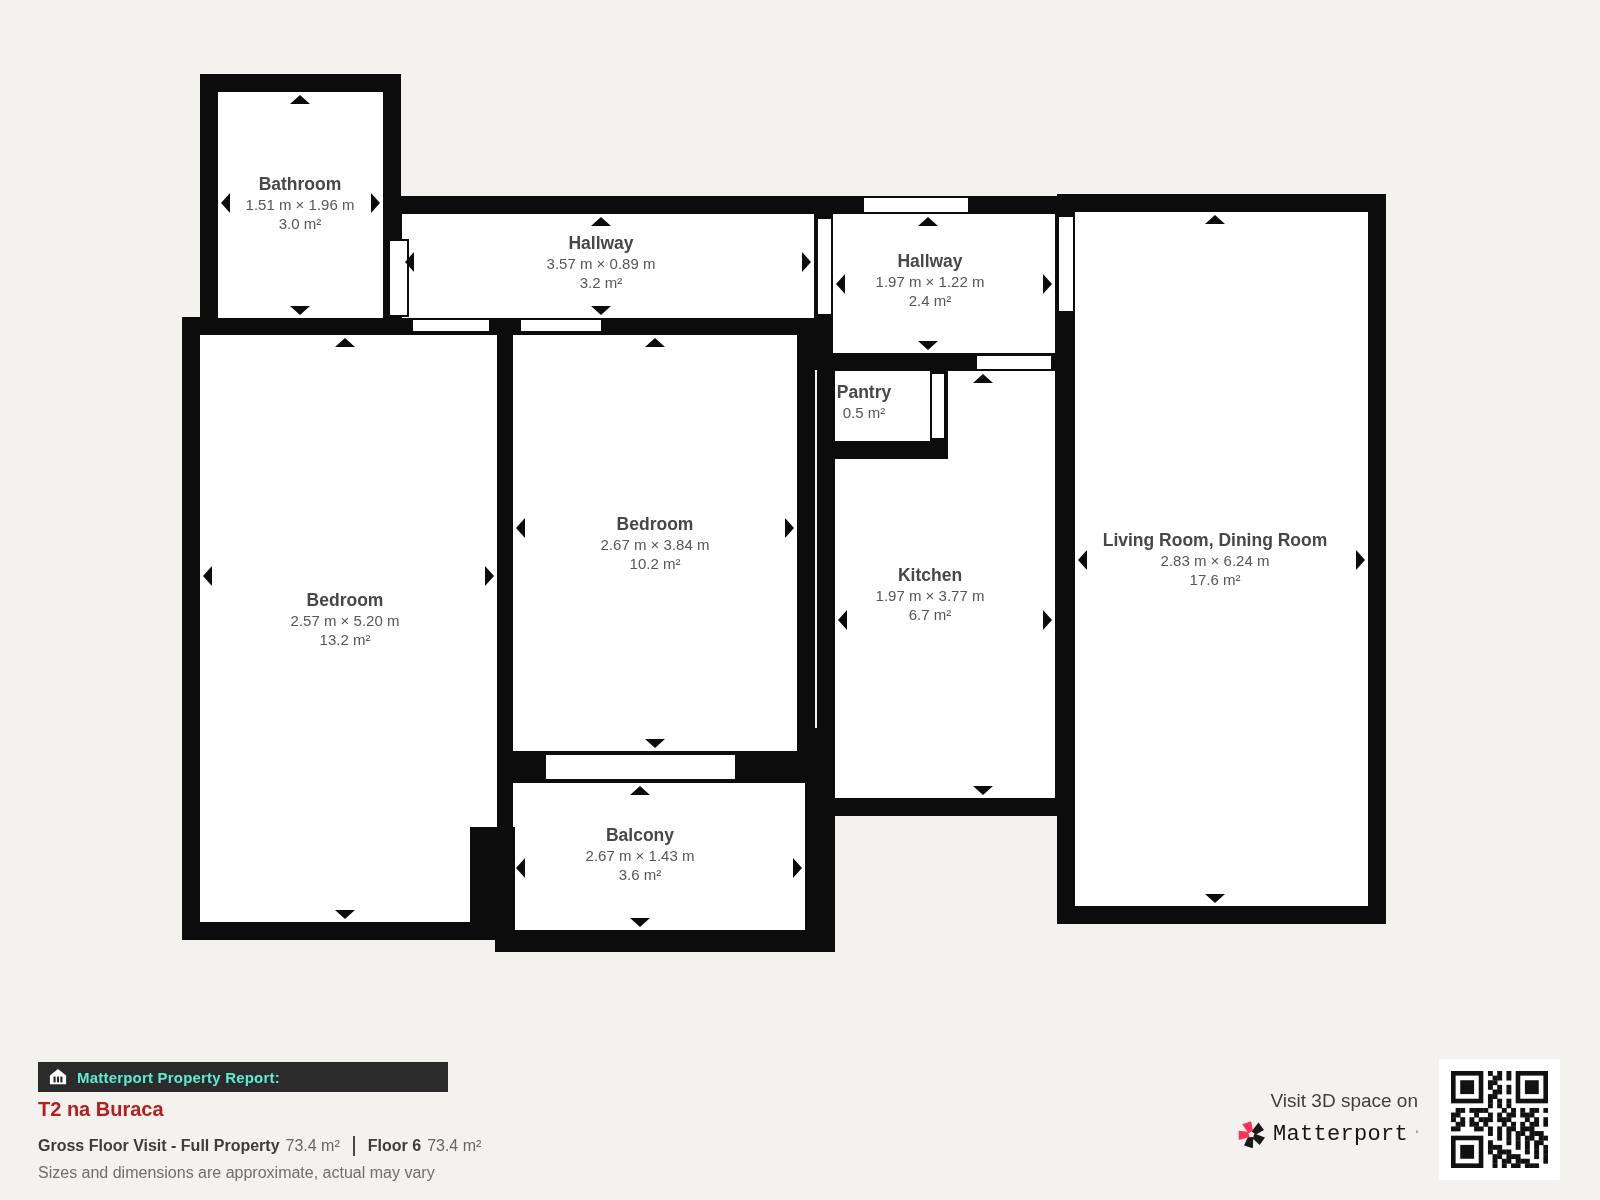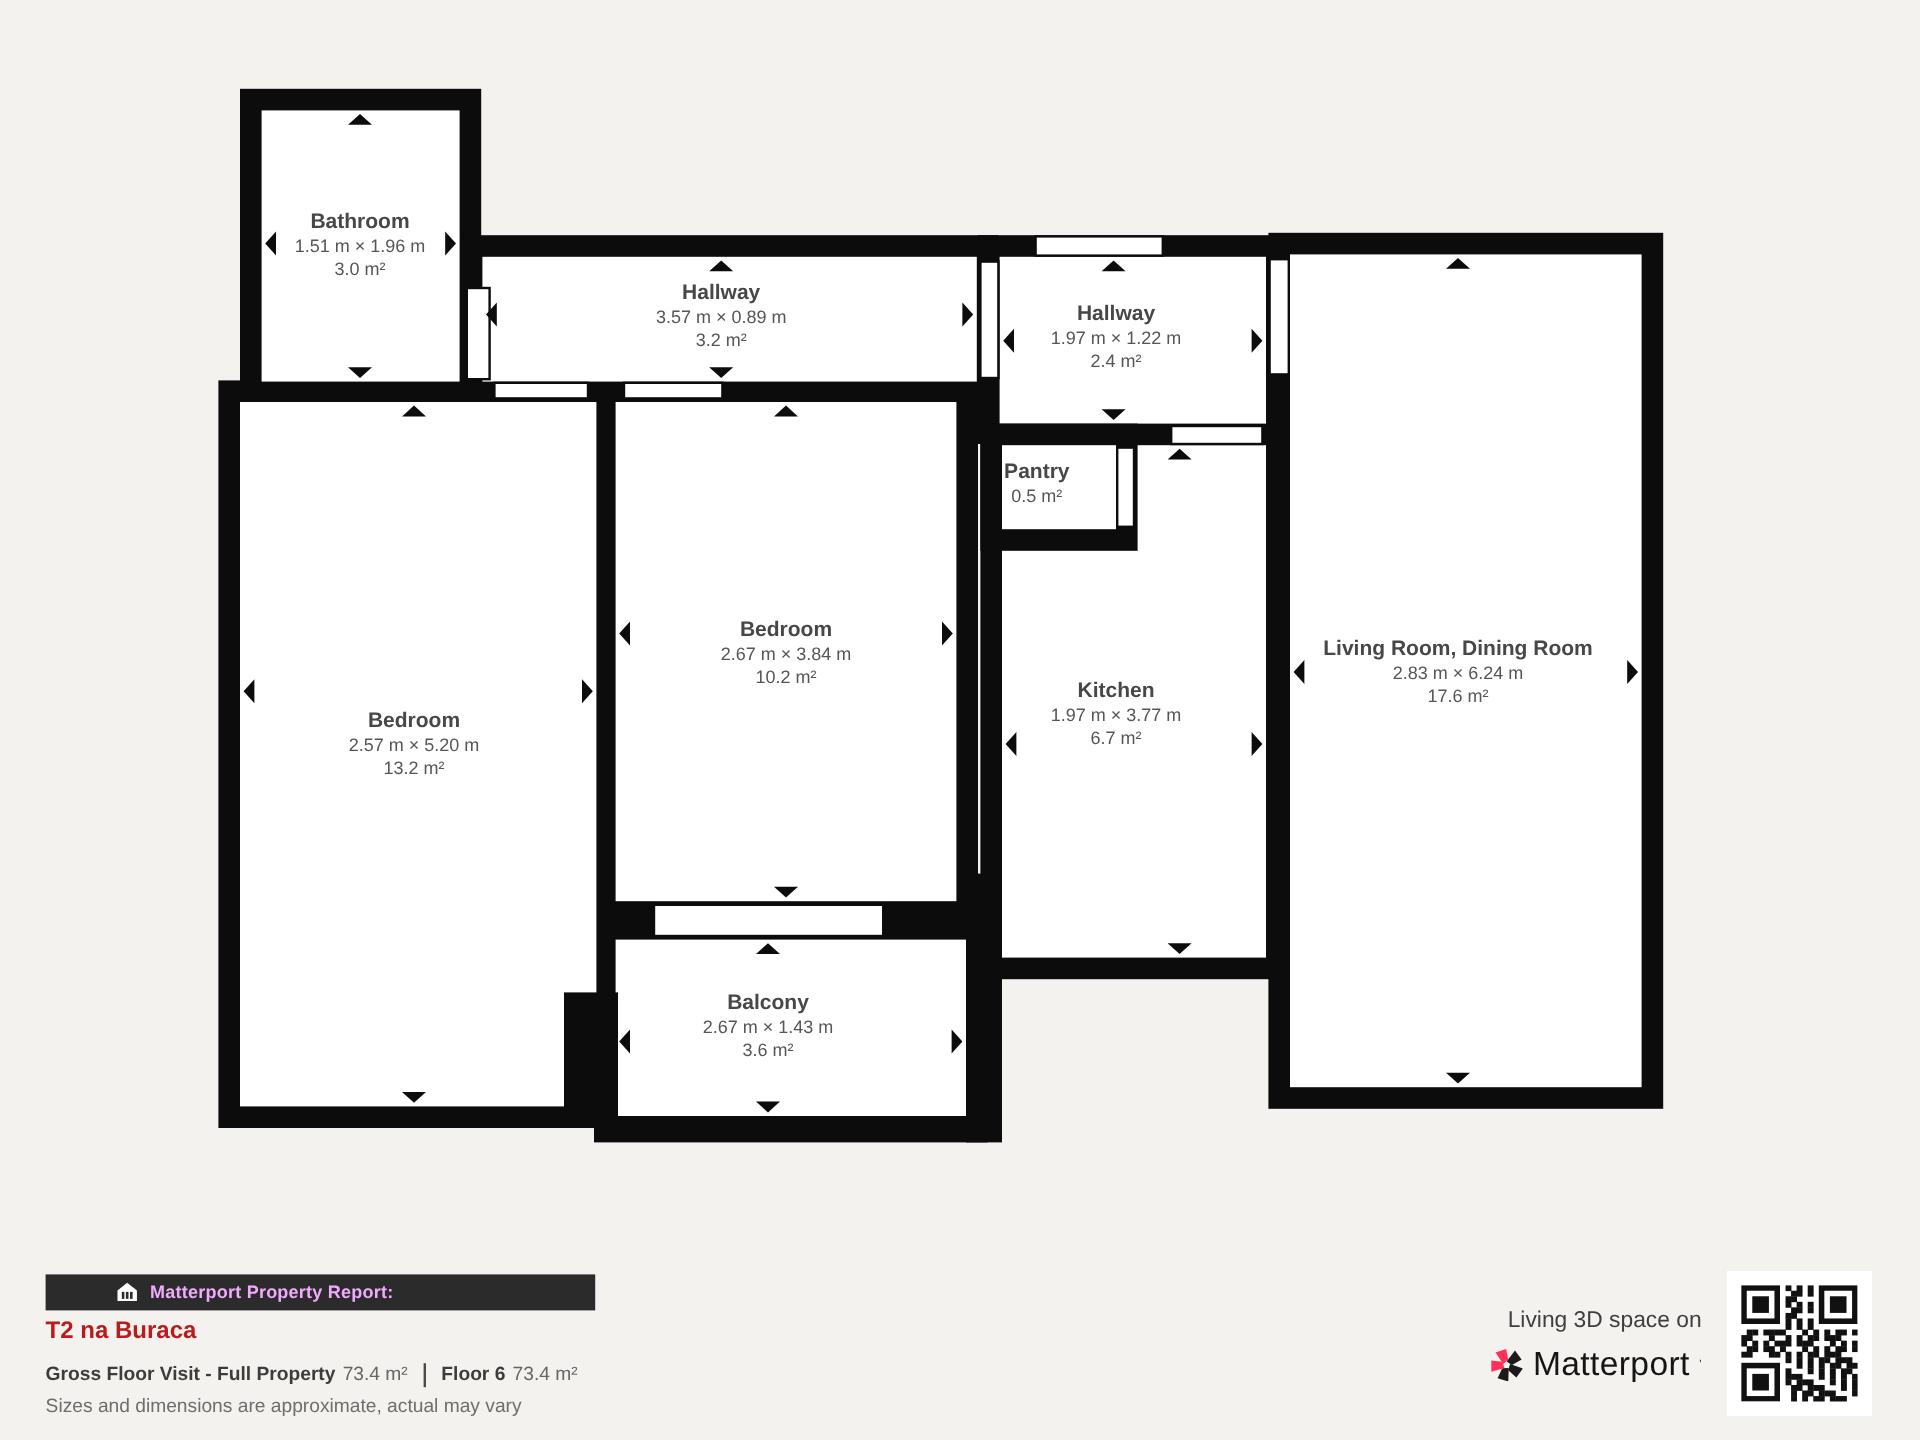--- a/index.html
+++ b/index.html
@@ -15,7 +15,7 @@
   
   .report-bar{
     position:absolute;left:38px;top:1062px;width:410px;height:30px;
-    background:#2b2b2b;color:#f0abfc;display:flex;align-items:center;padding-left:48px;
+    background:#2b2b2b;color:#5eead4;display:flex;align-items:center;
   }
   .report-bar .bar-icon{margin:0 10px 0 11px;display:flex;align-items:center;}
   .report-bar .bar-text{font-size:15px;font-weight:bold;letter-spacing:.2px;}

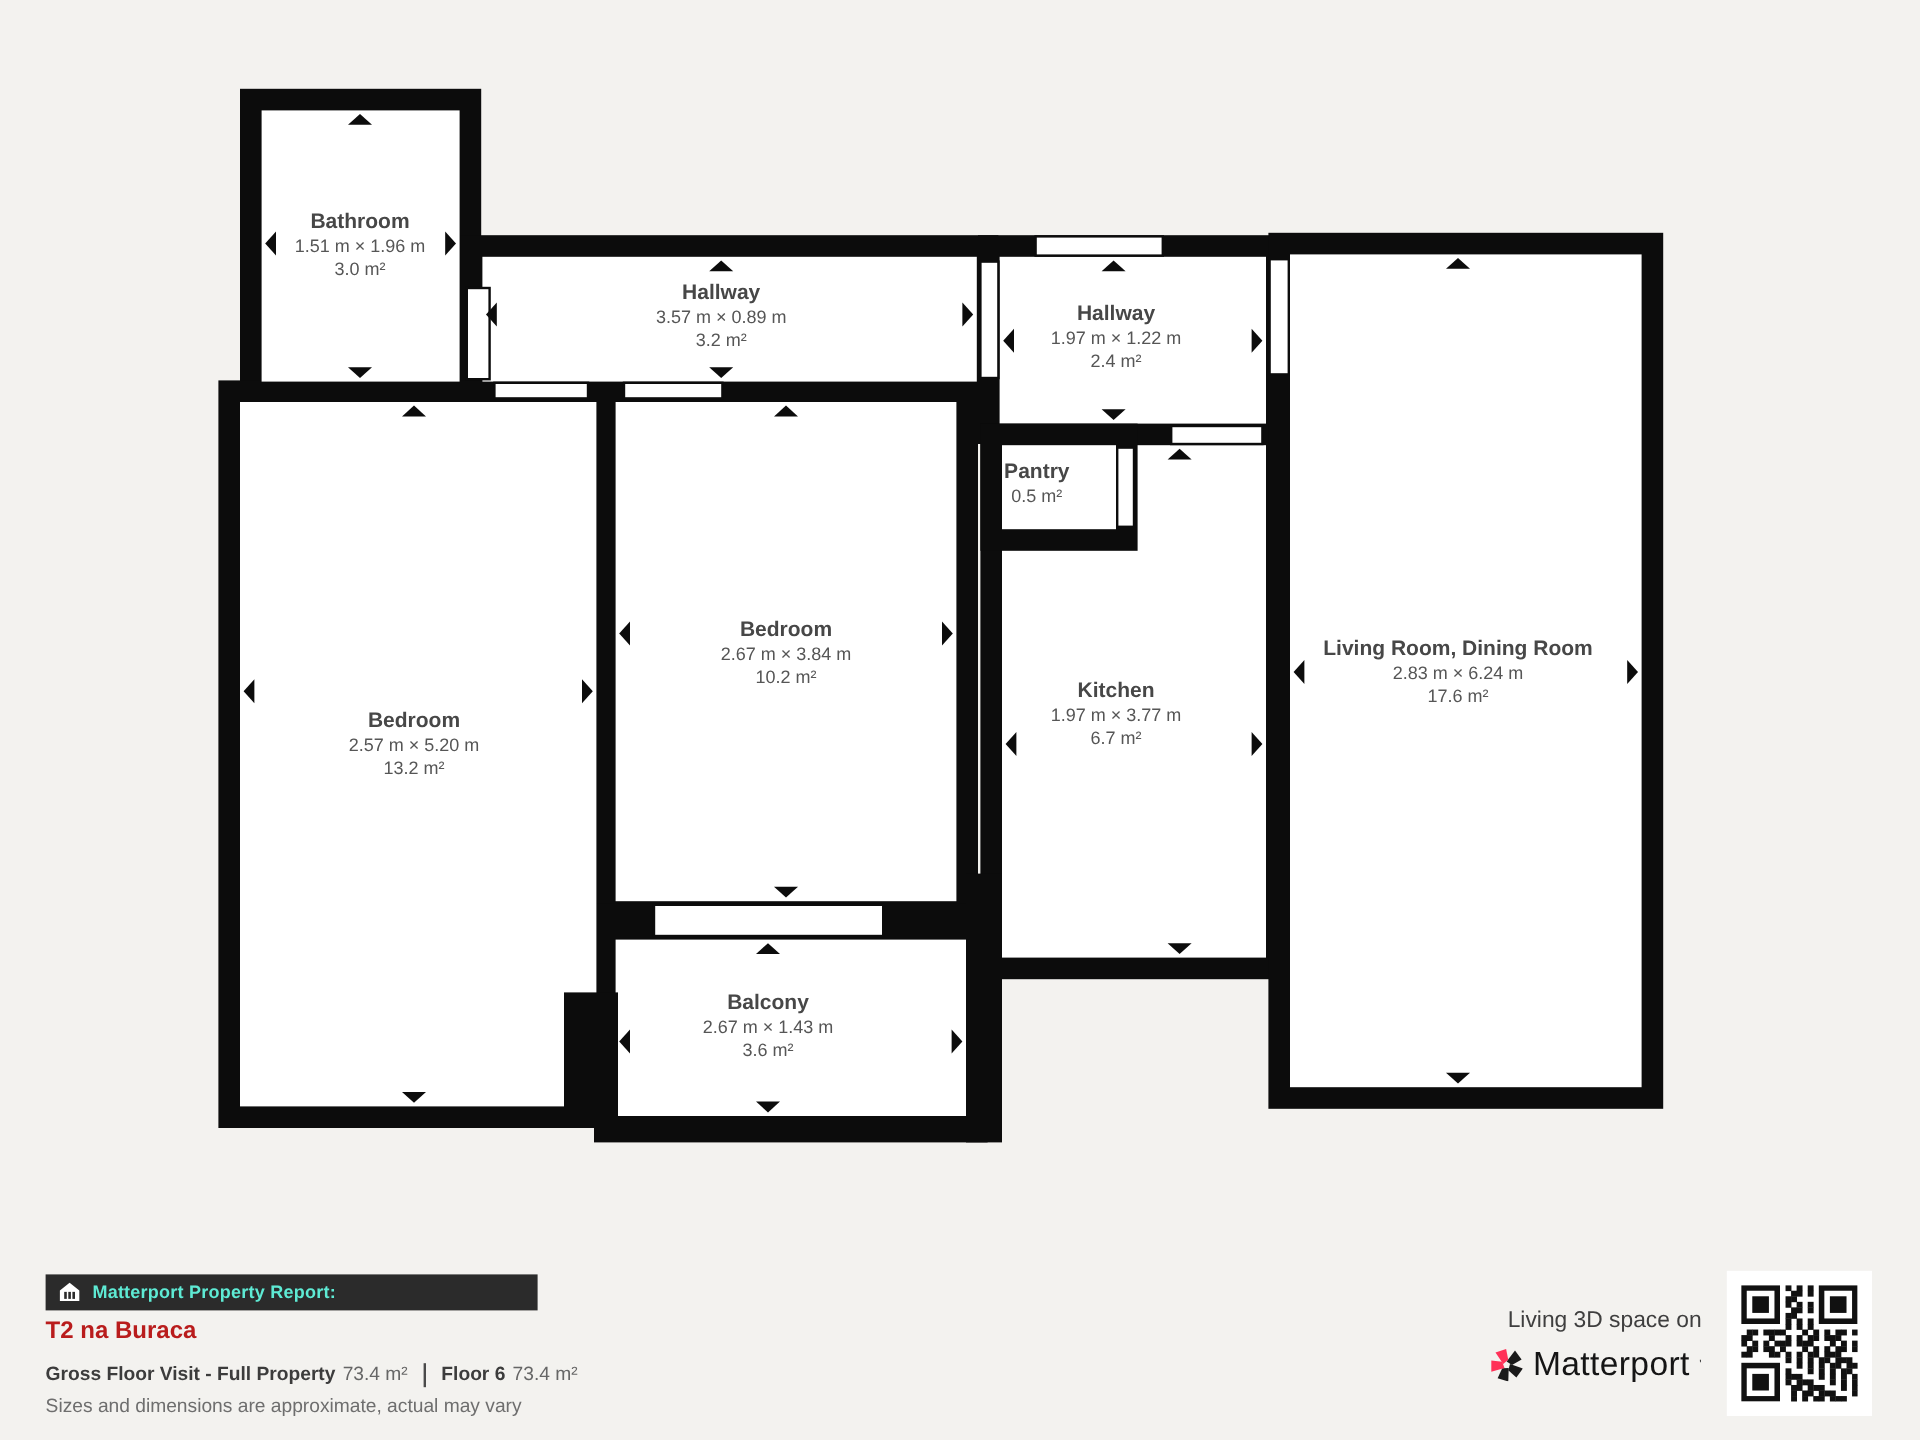--- a/index.html
+++ b/index.html
@@ -225,7 +225,7 @@
 <div class="disclaimer">Sizes and dimensions are approximate, actual may vary</div>
 
 <div class="promo">
-  <div class="visit">Living 3D space on</div>
+  <div class="visit">Visit 3D space on</div>
   <div class="brand-row">
     <span style="display:flex;">
       <svg width="27" height="27" viewBox="-13.5 -13.5 27 27">

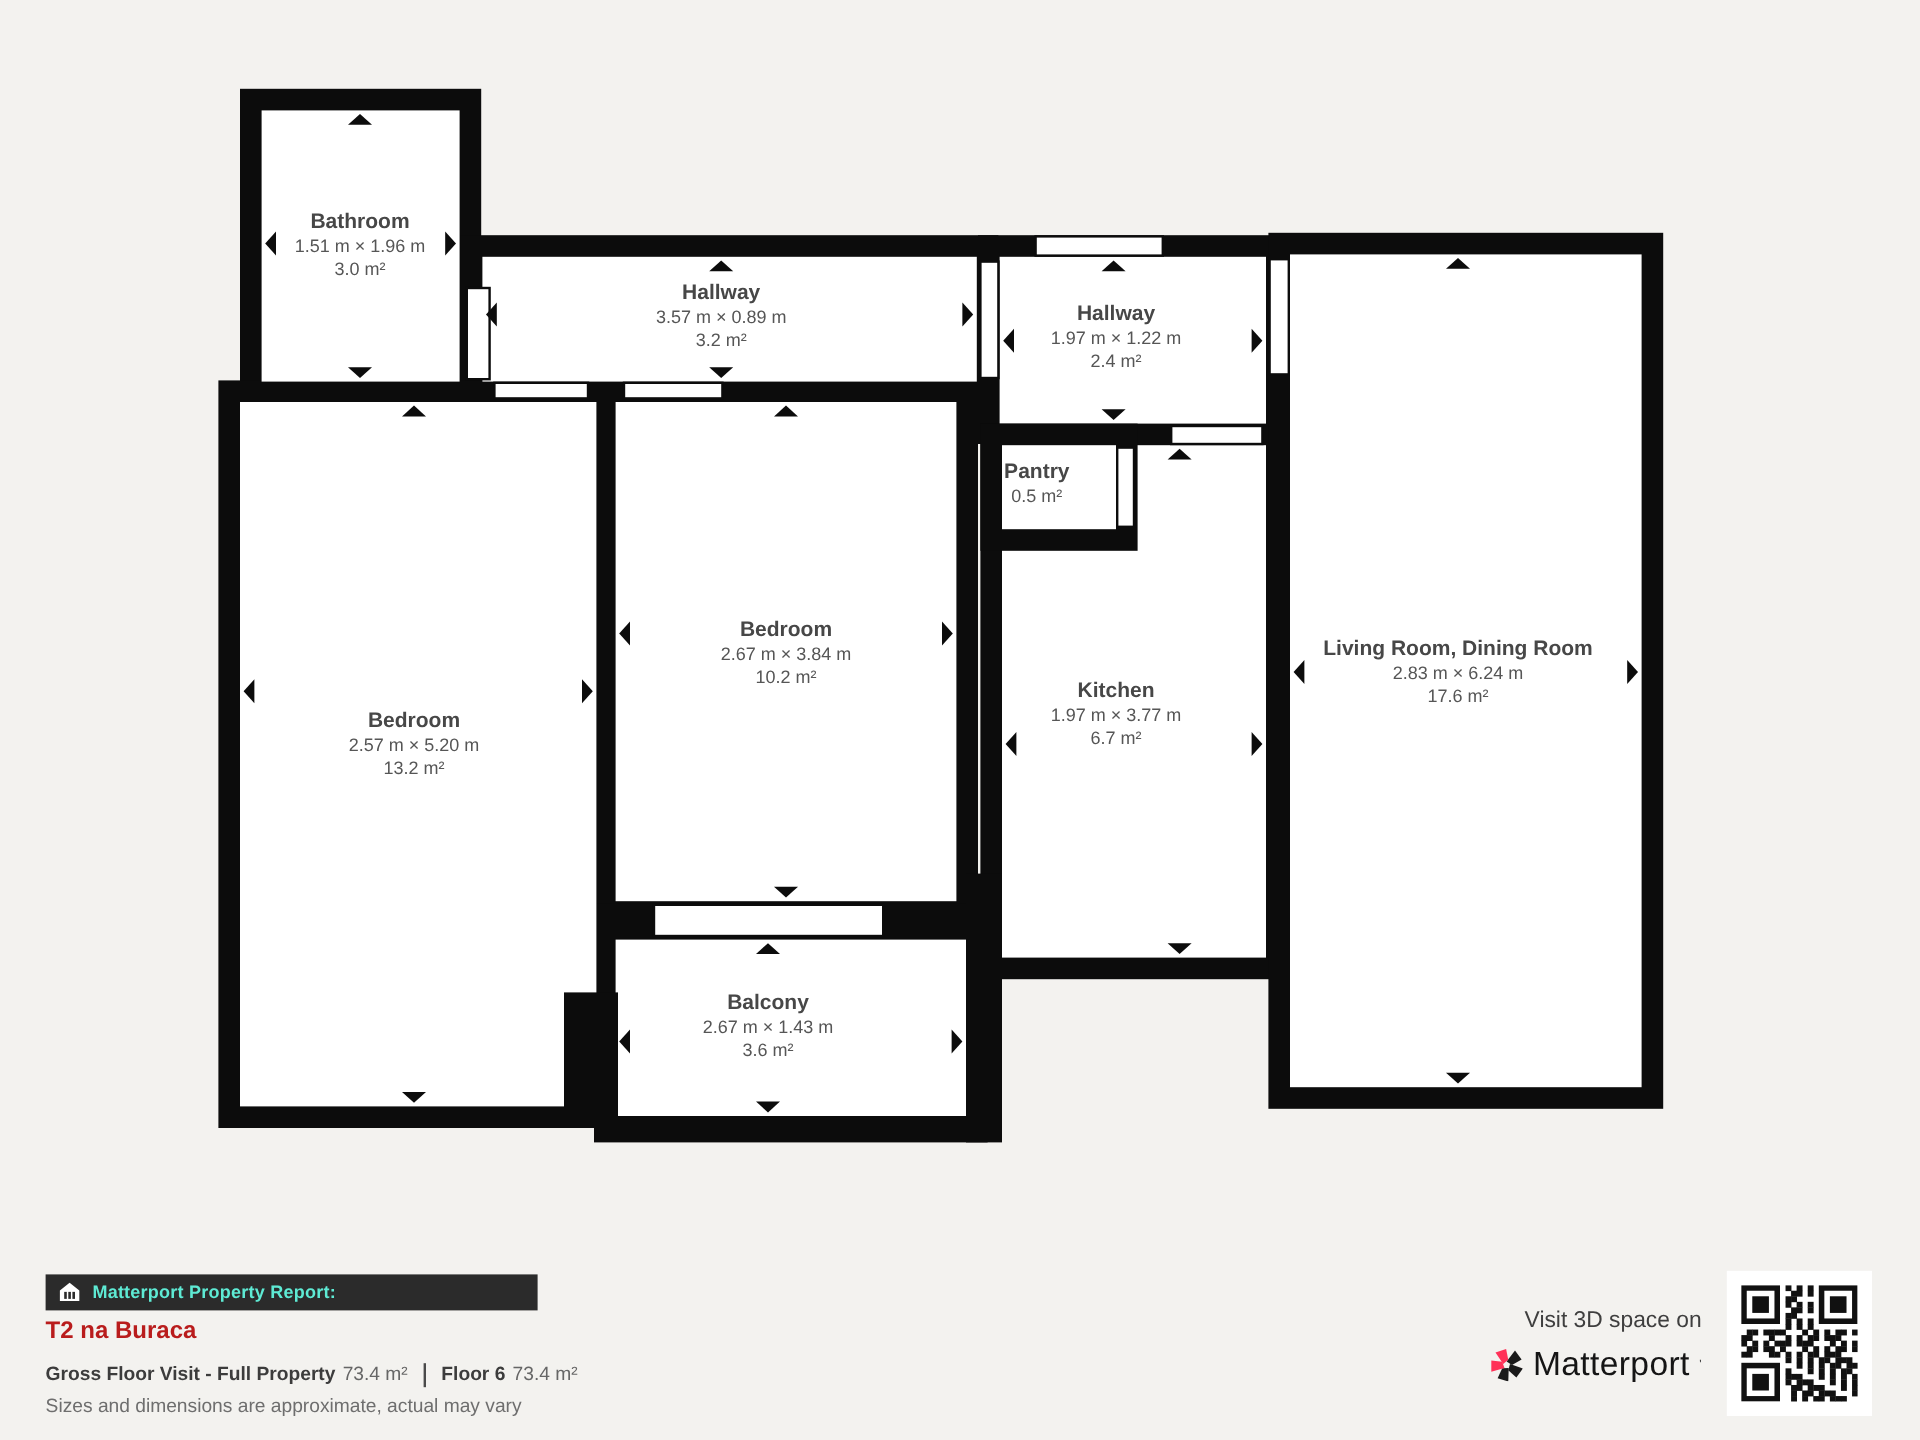--- a/index.html
+++ b/index.html
@@ -41,7 +41,7 @@
     margin-top:9px;display:flex;align-items:center;justify-content:flex-end;gap:8px;
   }
   .promo .wordmark{
-    font-family:Liberation Sans, sans-serif;font-size:28px;color:#151515;letter-spacing:.3px;
+    font-family:Liberation Mono, monospace;font-size:22px;color:#151515;letter-spacing:.3px;
   }
   .promo .tm{font-size:10px;vertical-align:9px;color:#333;}
   .qr-box{

